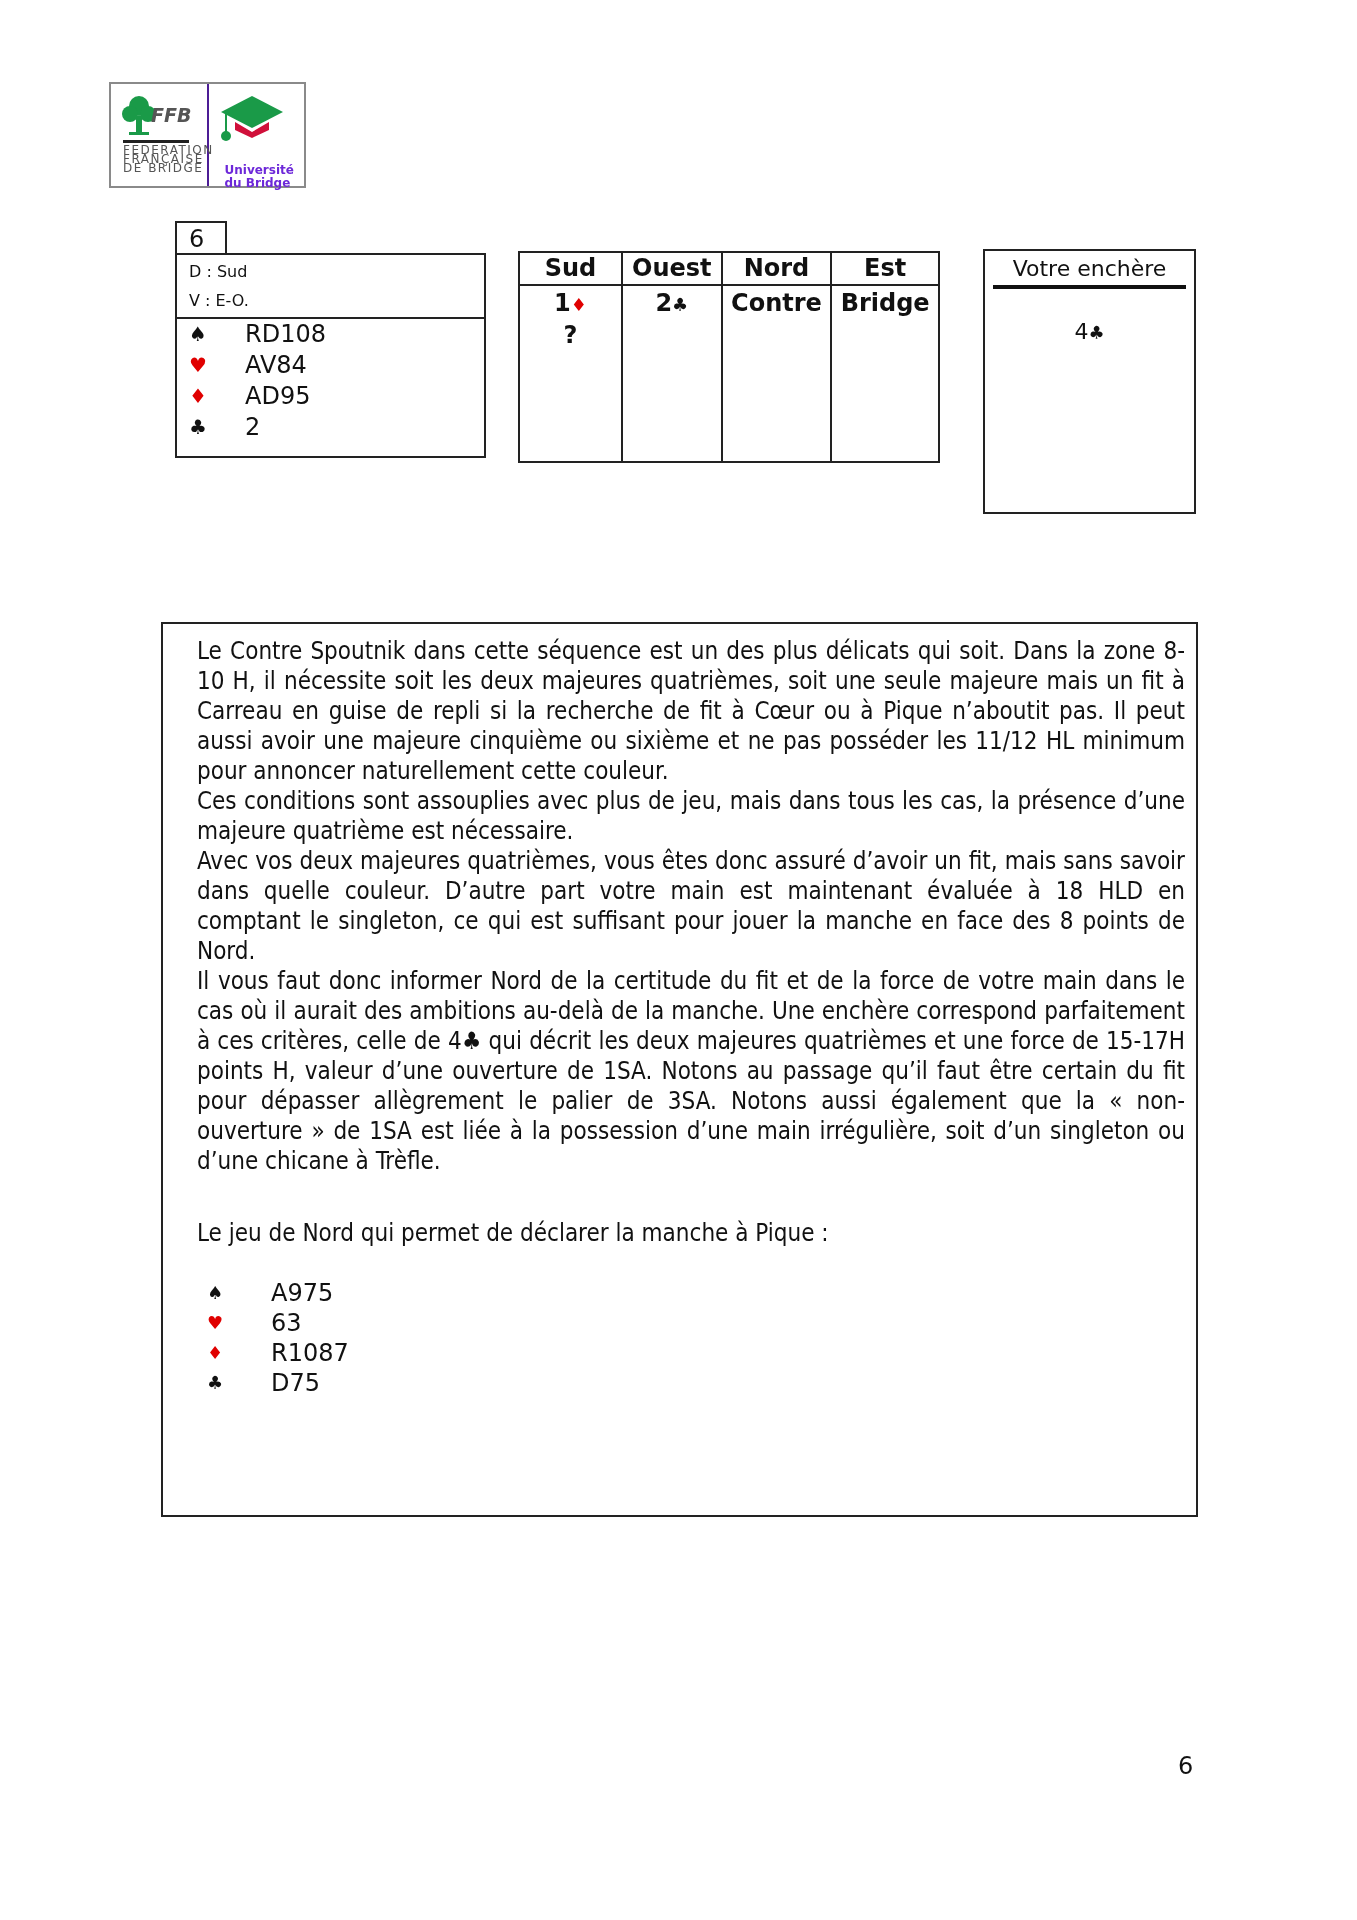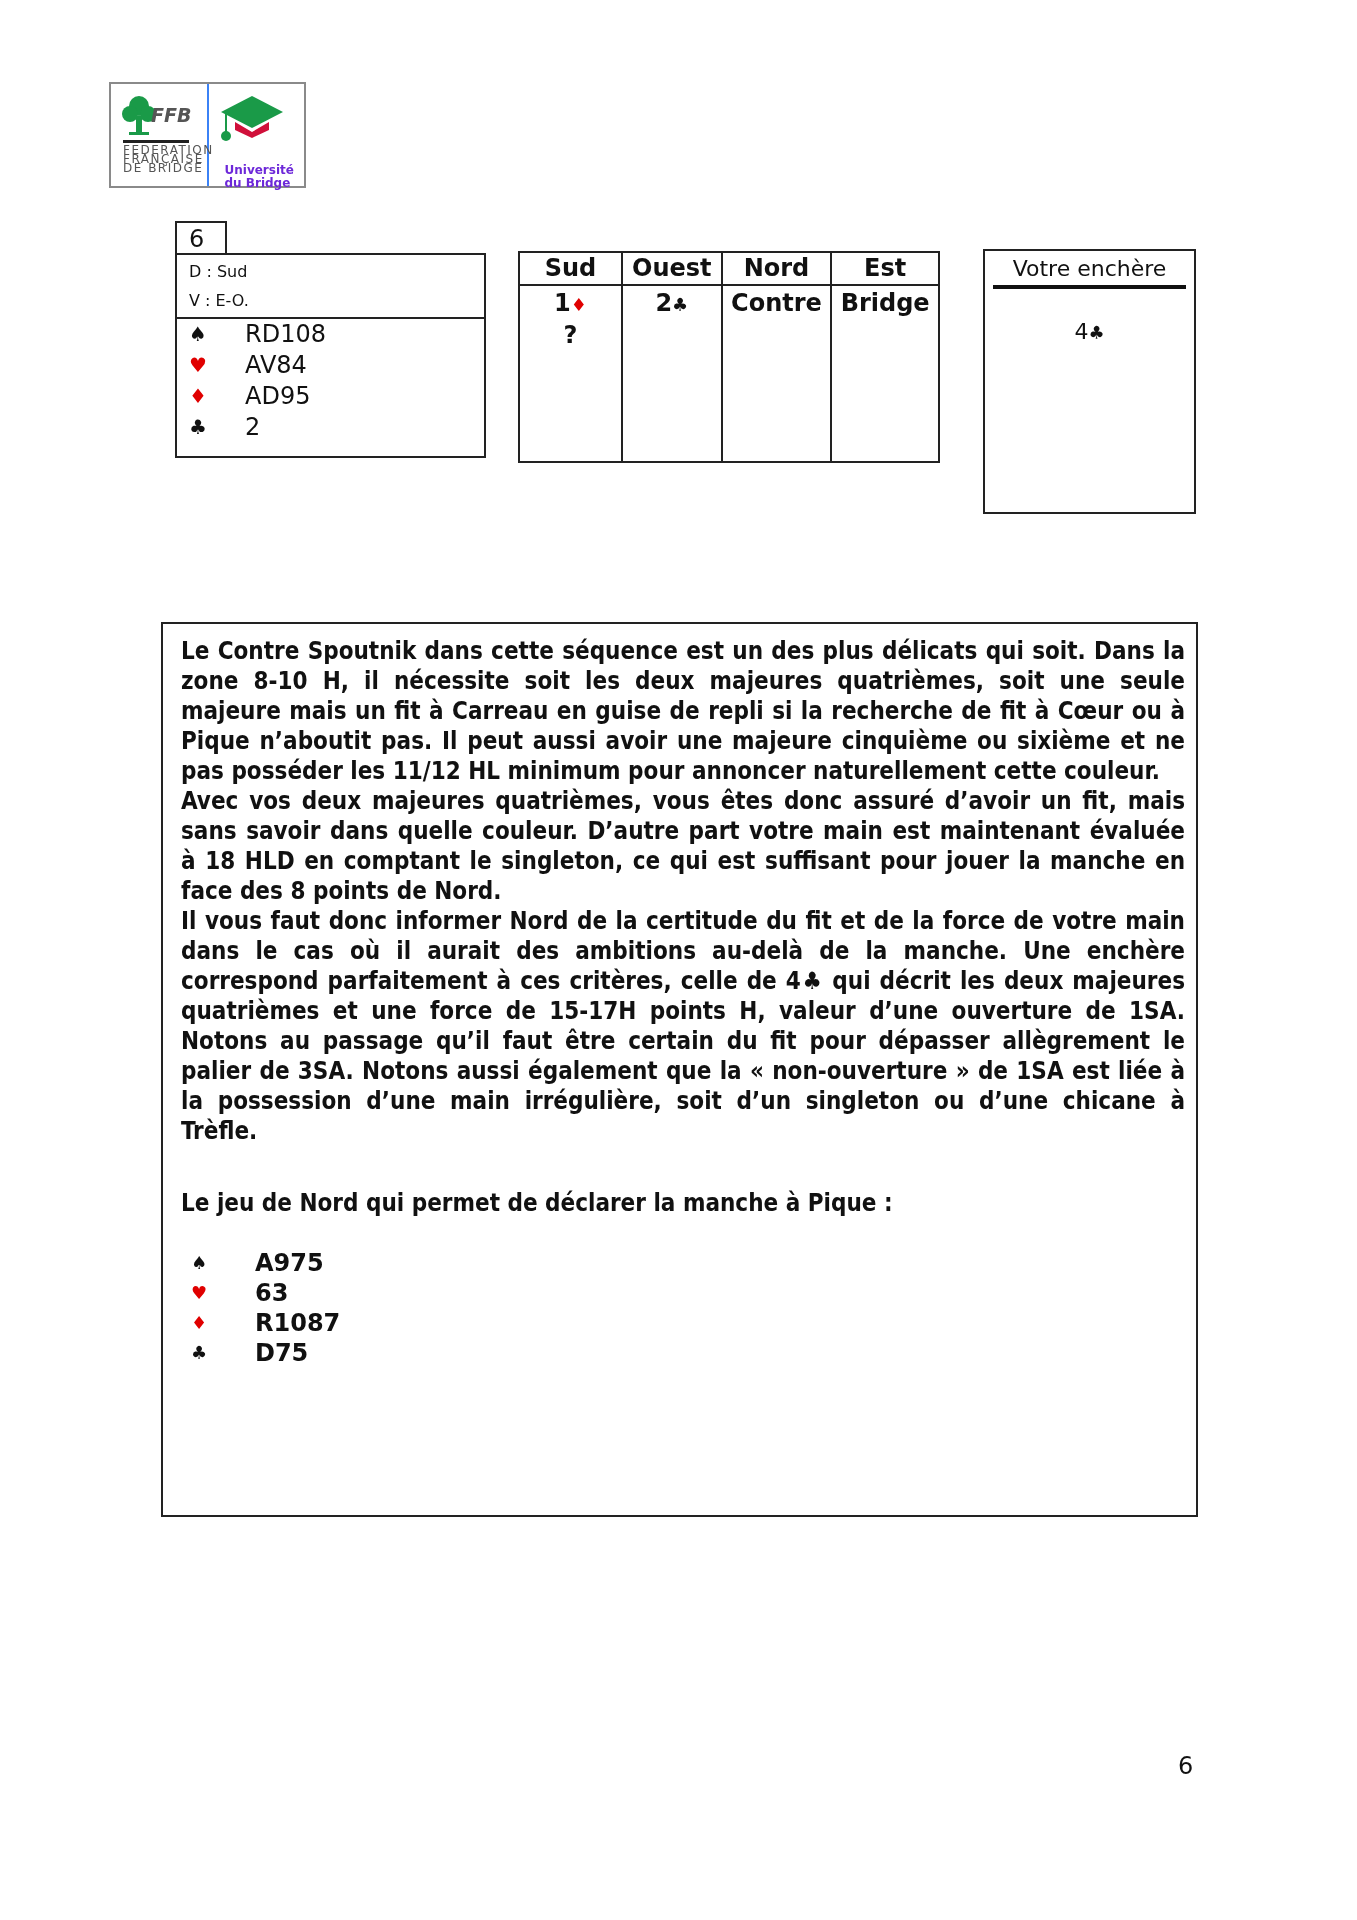--- a/index.html
+++ b/index.html
@@ -7,7 +7,7 @@
   .abs{position:absolute;}
   .logo{left:109px;top:82px;width:197px;height:106px;border:2px solid #8a8a8a;box-sizing:border-box;display:flex;}
   .logo .half{flex:1;position:relative;}
-  .logo .half.left{border-right:2px solid #3b82f6;text-decoration:underline;}
+  .logo .half.left{border-right:2px solid #4c1d95;text-decoration:underline;}
   .ffb-text{position:absolute;left:12px;top:62px;font-size:12px;line-height:9px;letter-spacing:1.5px;color:#555;font-family:"DejaVu Sans",sans-serif;}
   .ffb-bar{position:absolute;left:12px;top:56px;width:66px;height:3px;background:#222;}
   .ffb-mark{position:absolute;left:40px;top:20px;font:italic bold 19px "DejaVu Sans",sans-serif;color:#555;}

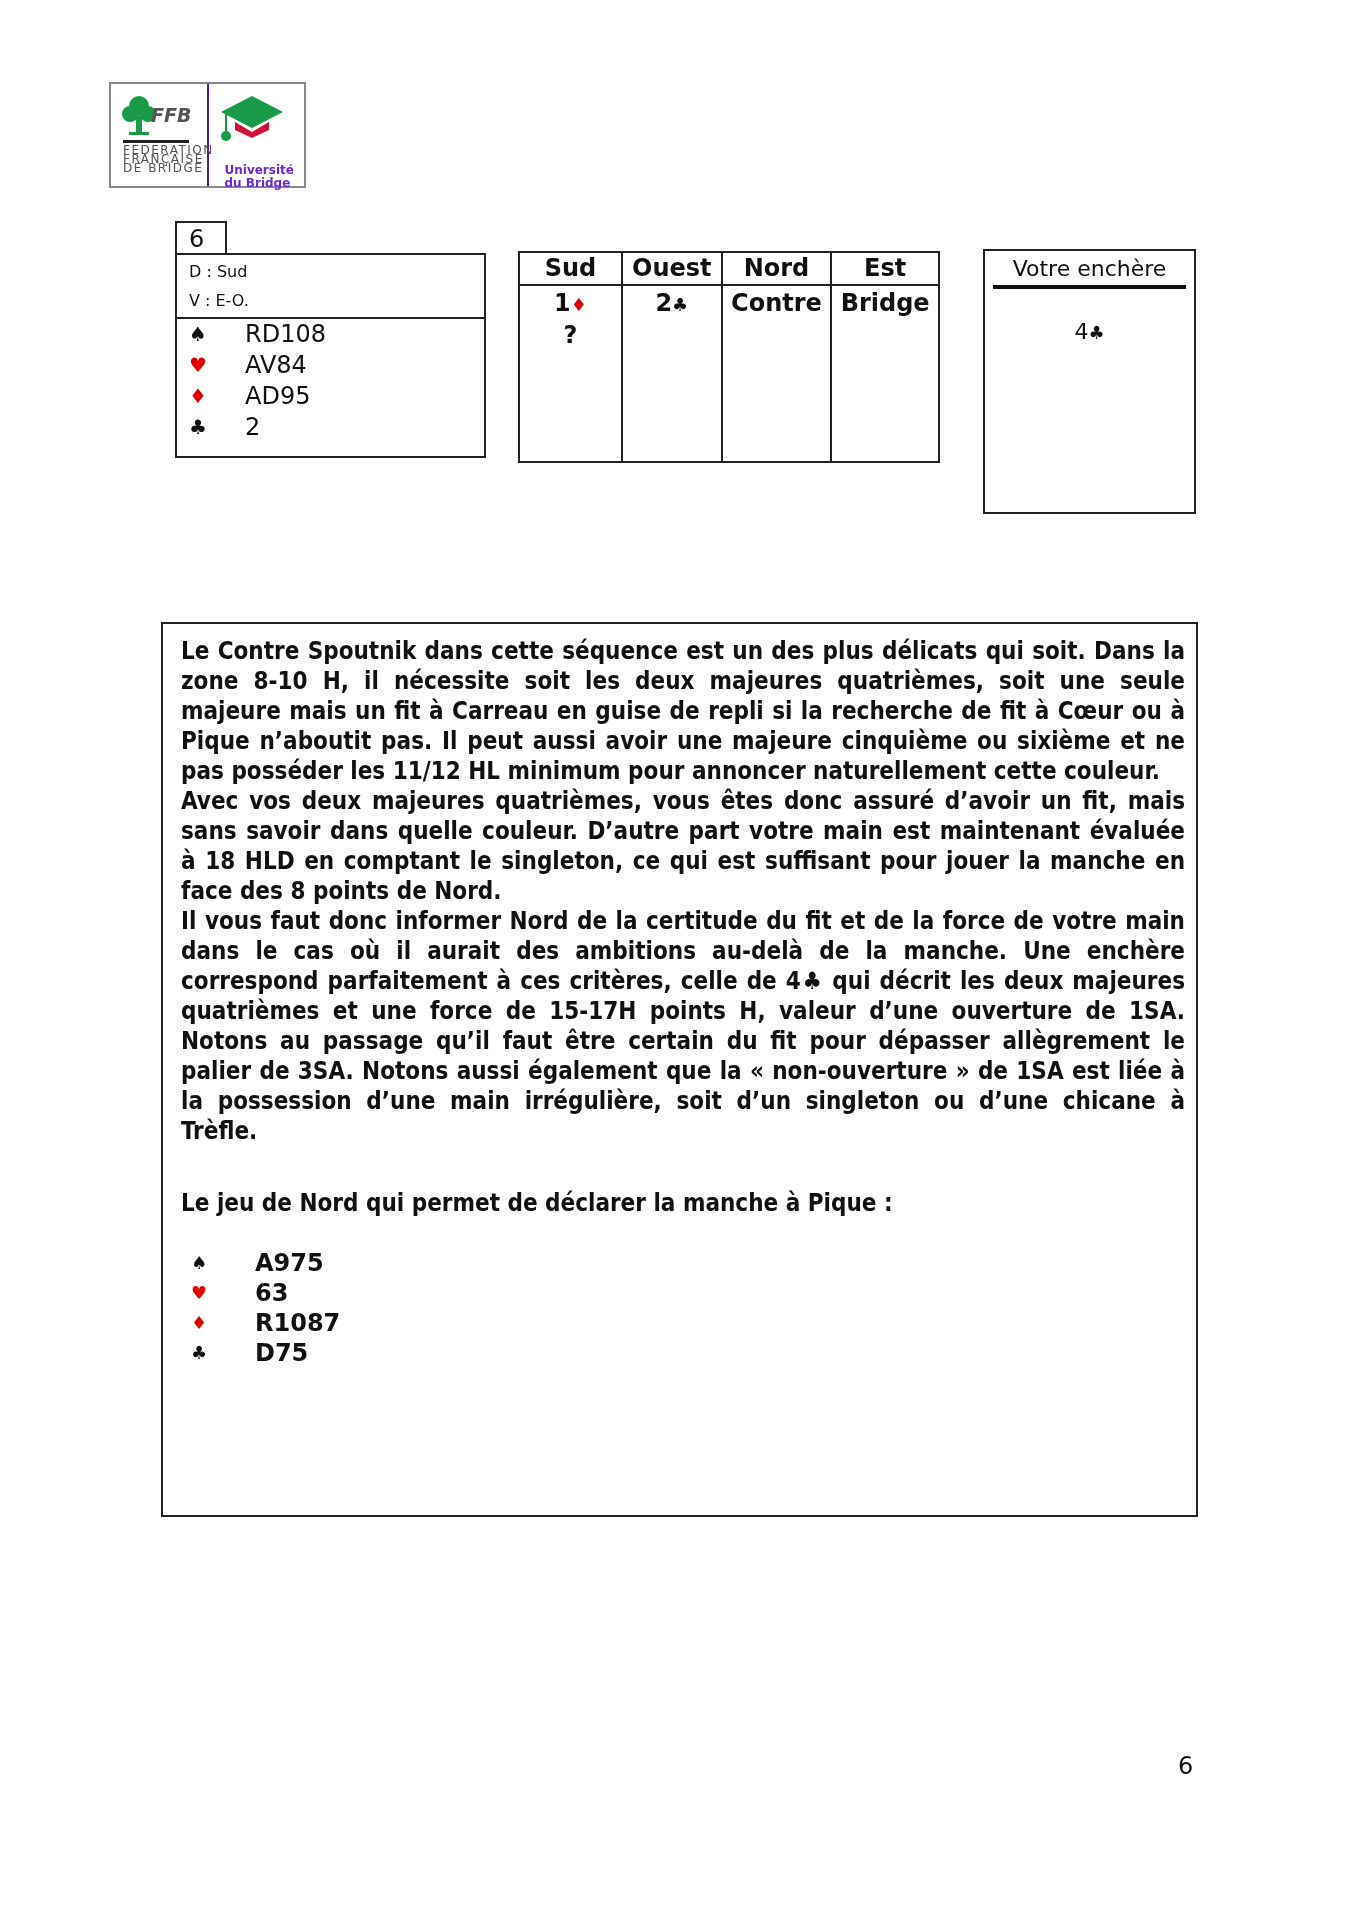--- a/index.html
+++ b/index.html
@@ -29,7 +29,7 @@
   .votre-title{text-align:center;font-size:22px;line-height:32px;margin-top:2px;}
   .votre-rule{margin:0 8px;height:4px;background:#111;}
   .votre-bid{text-align:center;font-size:22px;margin-top:30px;}
-  .main-box{left:161px;top:622px;width:1037px;height:895px;padding:12px 11px 0 18px;font-weight:bold;}
+  .main-box{left:161px;top:622px;width:1037px;height:895px;padding:12px 11px 0 34px;}
   .para{font-family:"DejaVu Sans Condensed","DejaVu Sans",sans-serif;font-size:24px;line-height:30px;text-align:justify;margin:0;}
   .north{margin-top:30px;font-size:24px;line-height:30px;}
   .north .suit{width:64px;font-size:18px;padding-left:10px;}

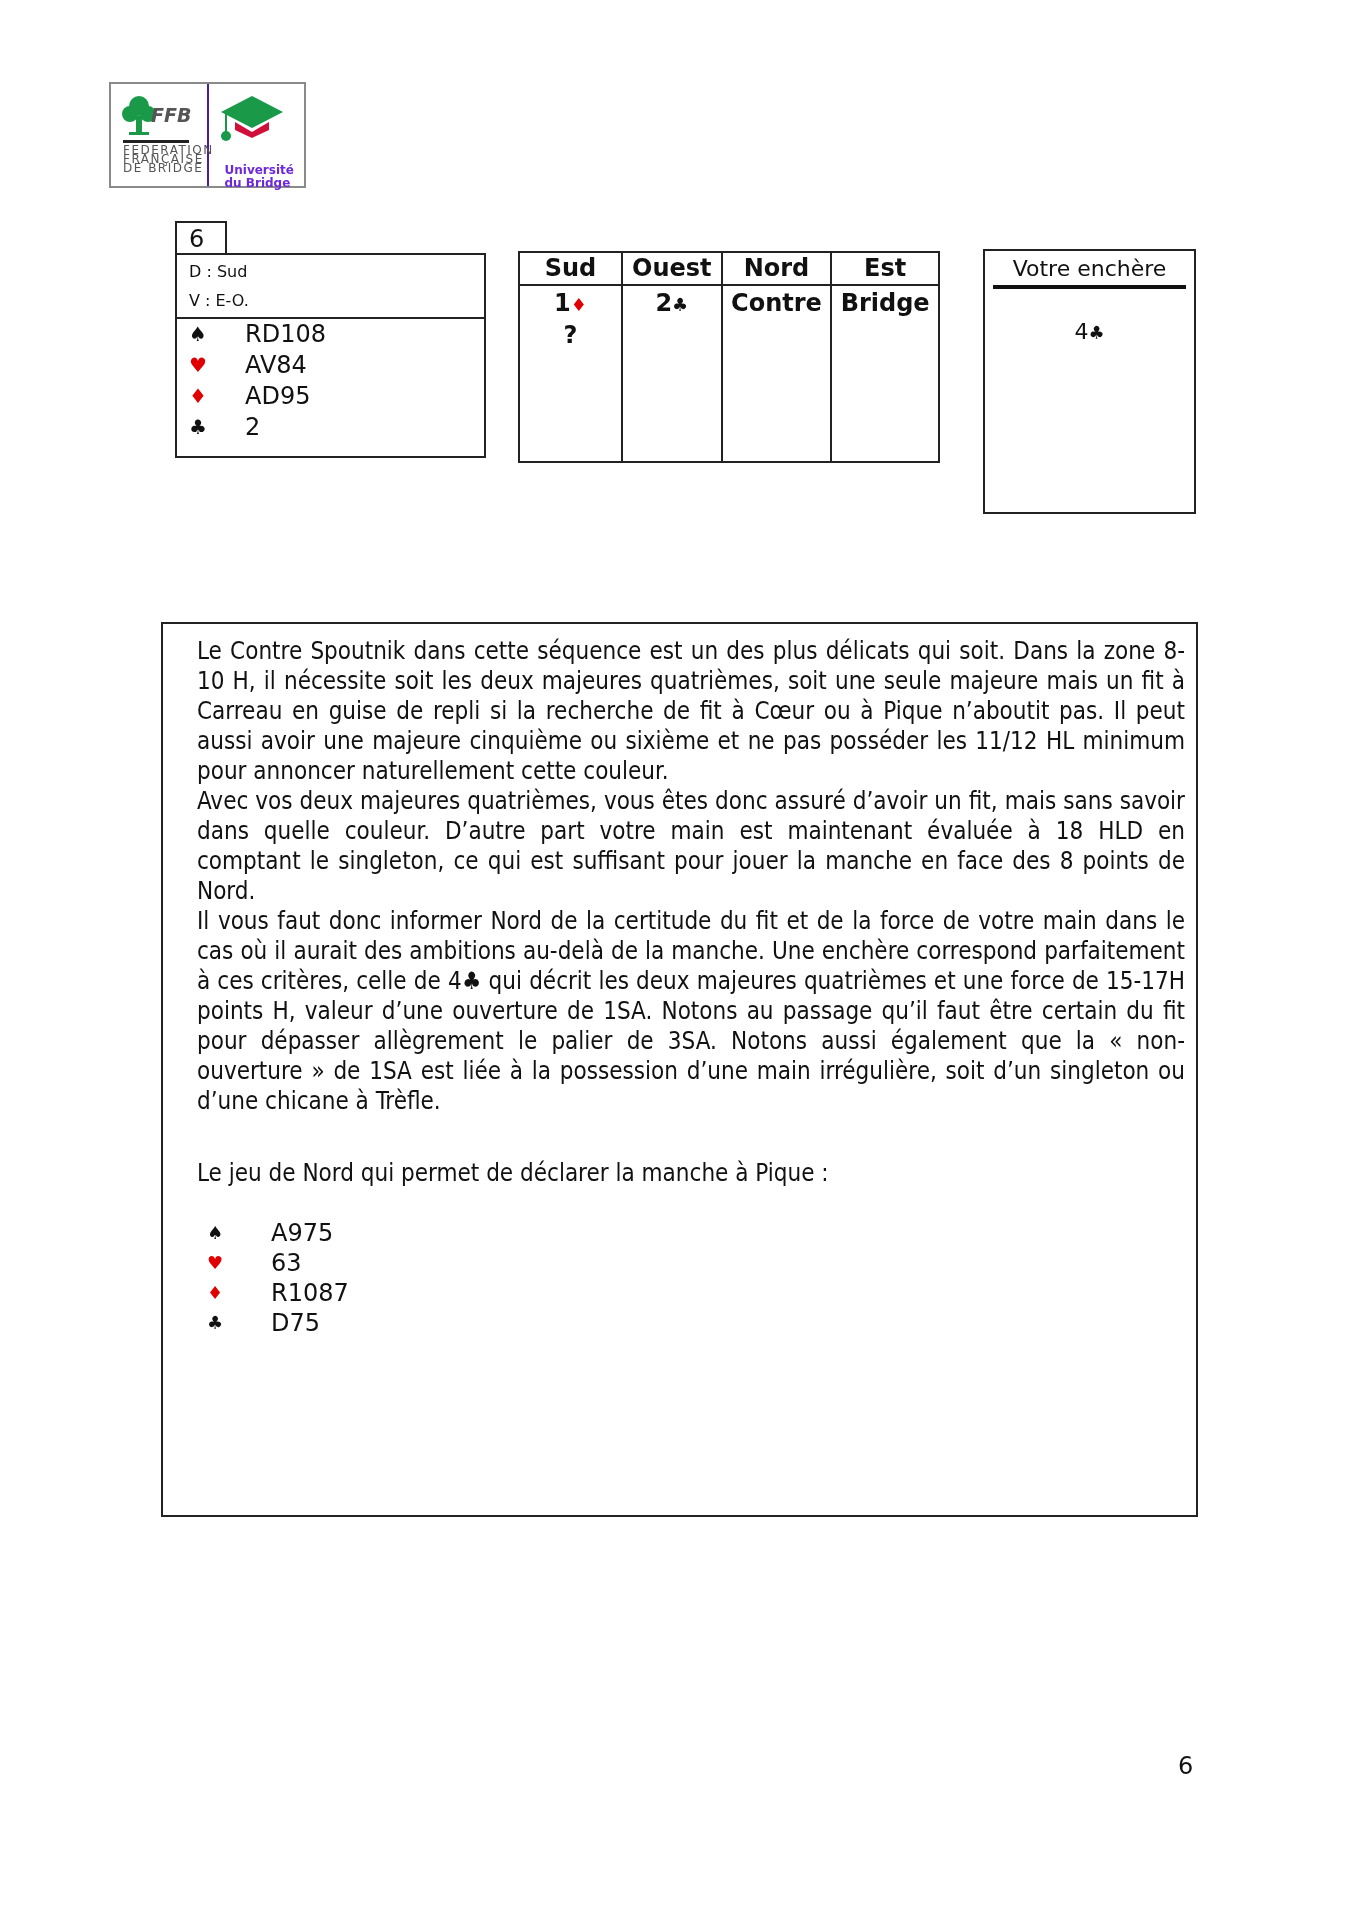--- a/index.html
+++ b/index.html
@@ -134,6 +134,7 @@
 
 <div class="abs boxline main-box">
   <p class="para">Le Contre Spoutnik dans cette séquence est un des plus délicats qui soit. Dans la zone 8-10 H, il nécessite soit les deux majeures quatrièmes, soit une seule majeure mais un fit à Carreau en guise de repli si la recherche de fit à Cœur ou à Pique n’aboutit pas. Il peut aussi avoir une majeure cinquième ou sixième et ne pas posséder les 11/12 HL minimum pour annoncer naturellement cette couleur.</p>
+  <p class="para">Ces conditions sont assouplies avec plus de jeu, mais dans tous les cas, la présence d’une majeure quatrième est nécessaire.</p>
   <p class="para">Avec vos deux majeures quatrièmes, vous êtes donc assuré d’avoir un fit, mais sans savoir dans quelle couleur. D’autre part votre main est maintenant évaluée à 18 HLD en comptant le singleton, ce qui est suffisant pour jouer la manche en face des 8 points de Nord.</p>
   <p class="para">Il vous faut donc informer Nord de la certitude du fit et de la force de votre main dans le cas où il aurait des ambitions au-delà de la manche. Une enchère correspond parfaitement à ces critères, celle de 4♣ qui décrit les deux majeures quatrièmes et une force de 15-17H points H, valeur d’une ouverture de 1SA. Notons au passage qu’il faut être certain du fit pour dépasser allègrement le palier de 3SA. Notons aussi également que la « non-ouverture » de 1SA est liée à la possession d’une main irrégulière, soit d’un singleton ou d’une chicane à Trèfle.</p>
   <p class="para" style="margin-top:42px">Le jeu de Nord qui permet de déclarer la manche à Pique :</p>

